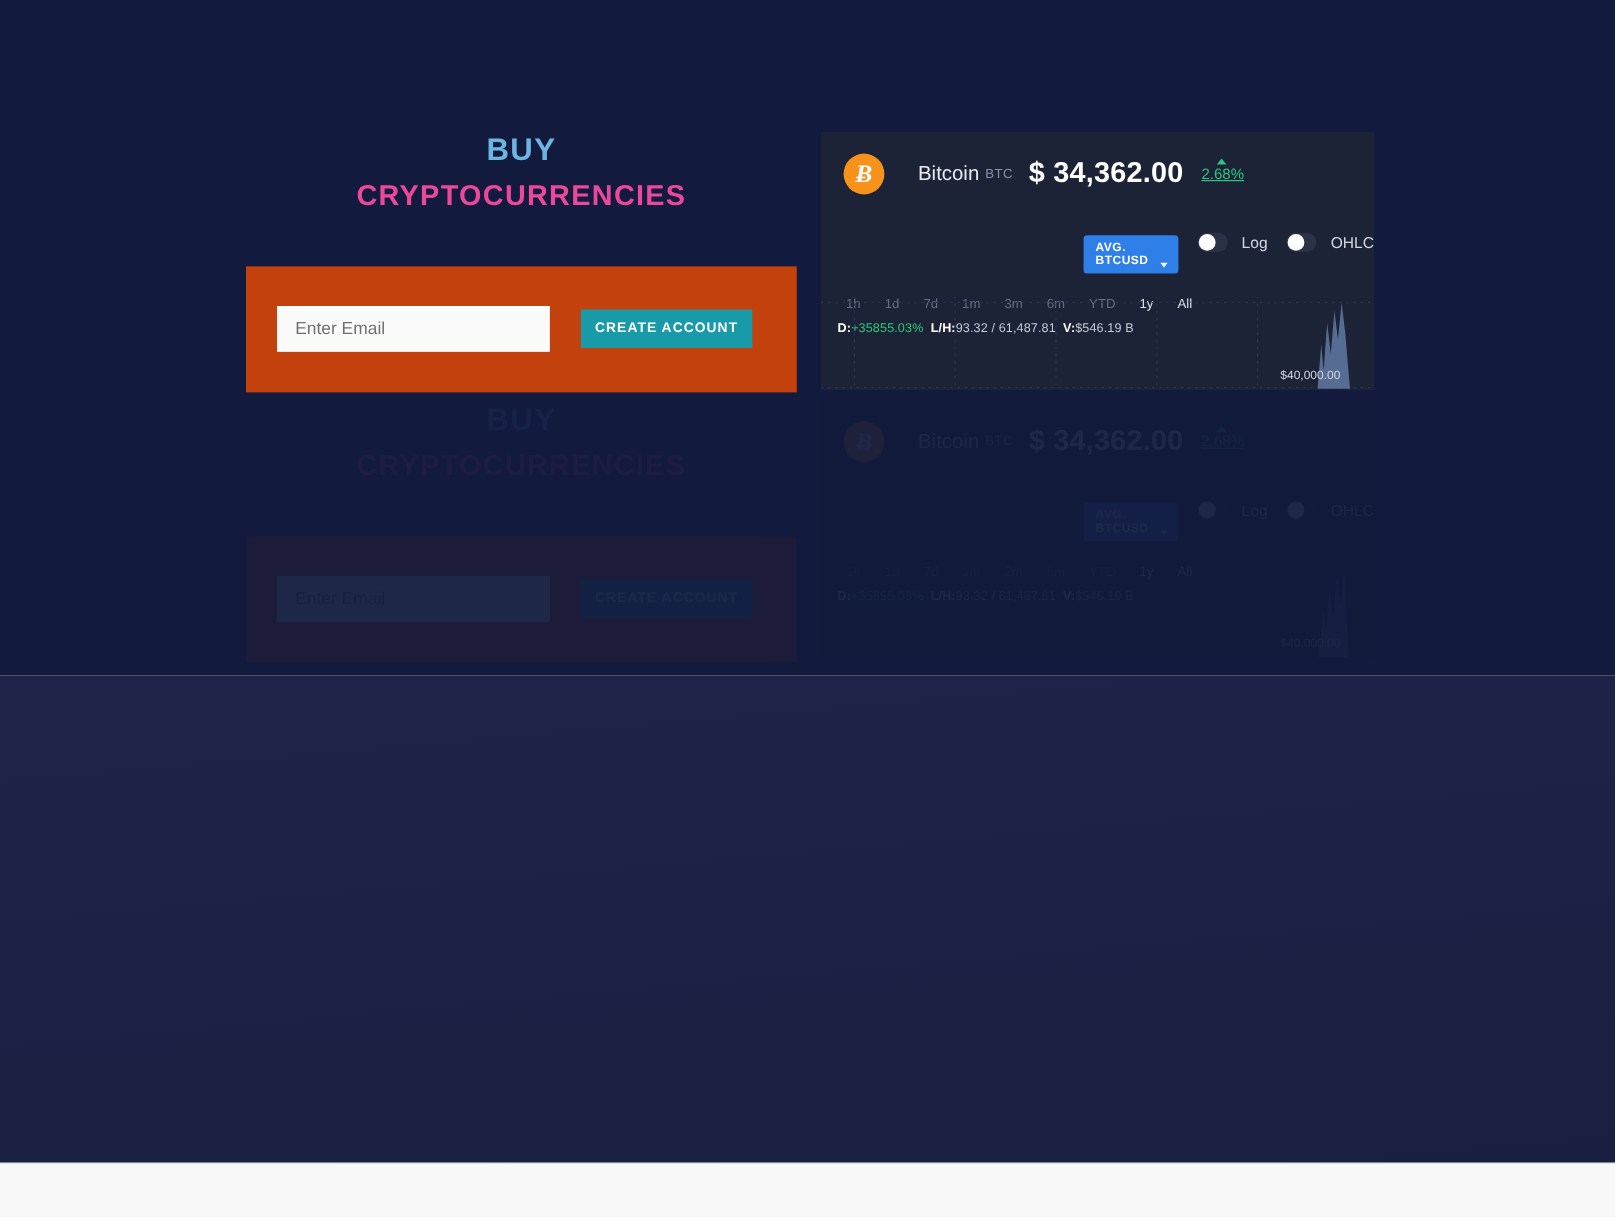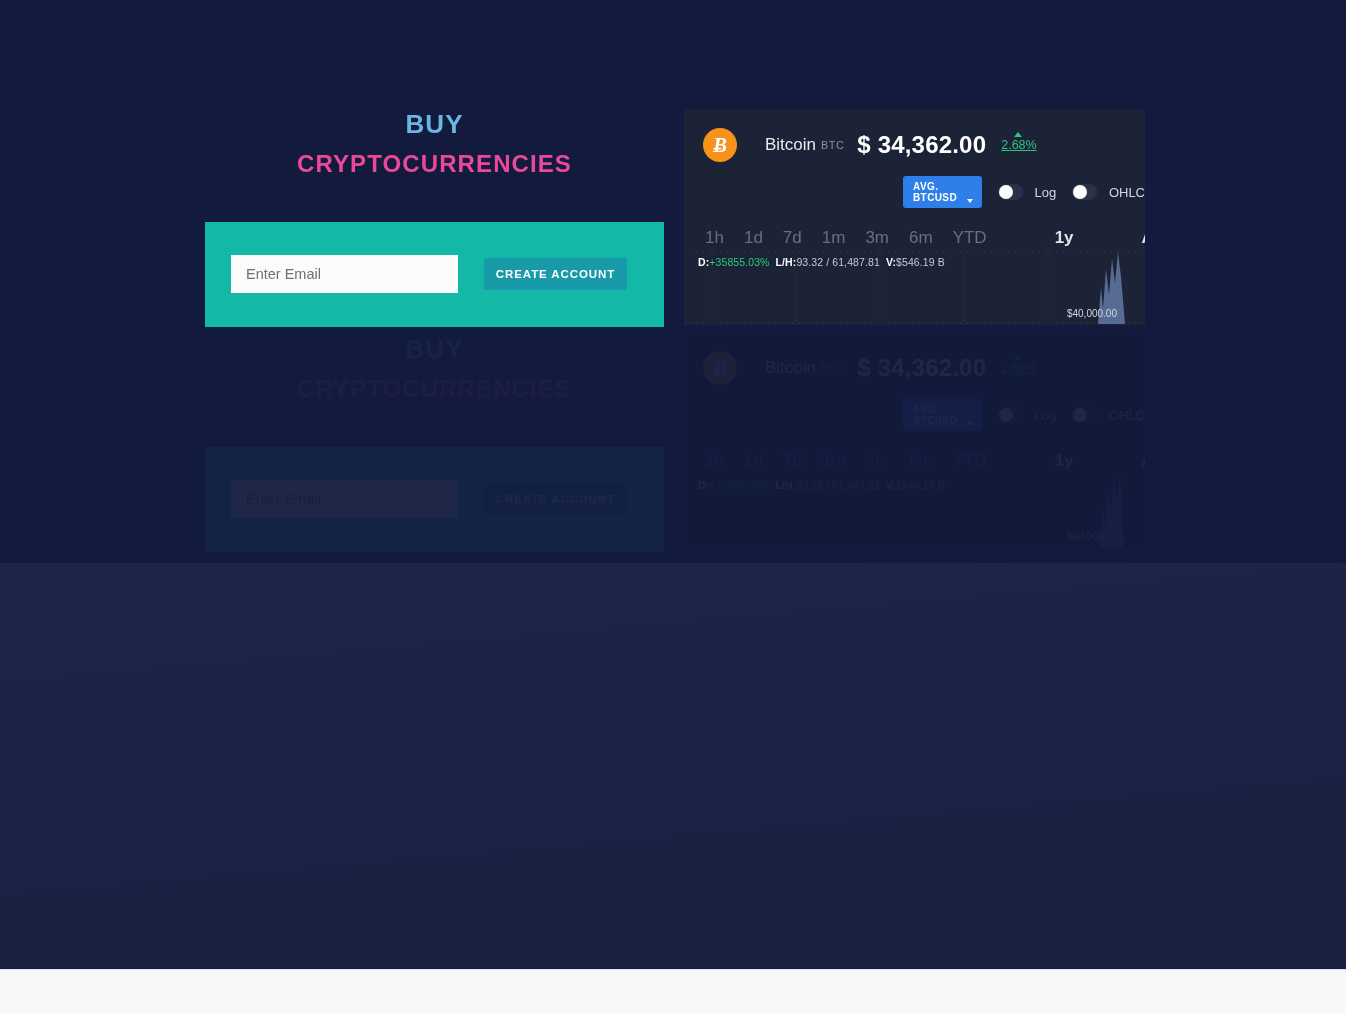--- a/index.html
+++ b/index.html
@@ -117,7 +117,7 @@
     background: #2f7fe8; color: #ffffff;
     font-size: 10px; font-weight: 700; letter-spacing: .4px;
     padding: 5px 9px 5px 10px; border-radius: 3px;
-    display: flex; align-items: flex-end; gap: 7px; cursor: pointer;
+    display: flex; align-items: flex-end; gap: 7px; cursor: pointer; margin-top: 20px;
   }
   .pair-select .chev {
     width: 0; height: 0;

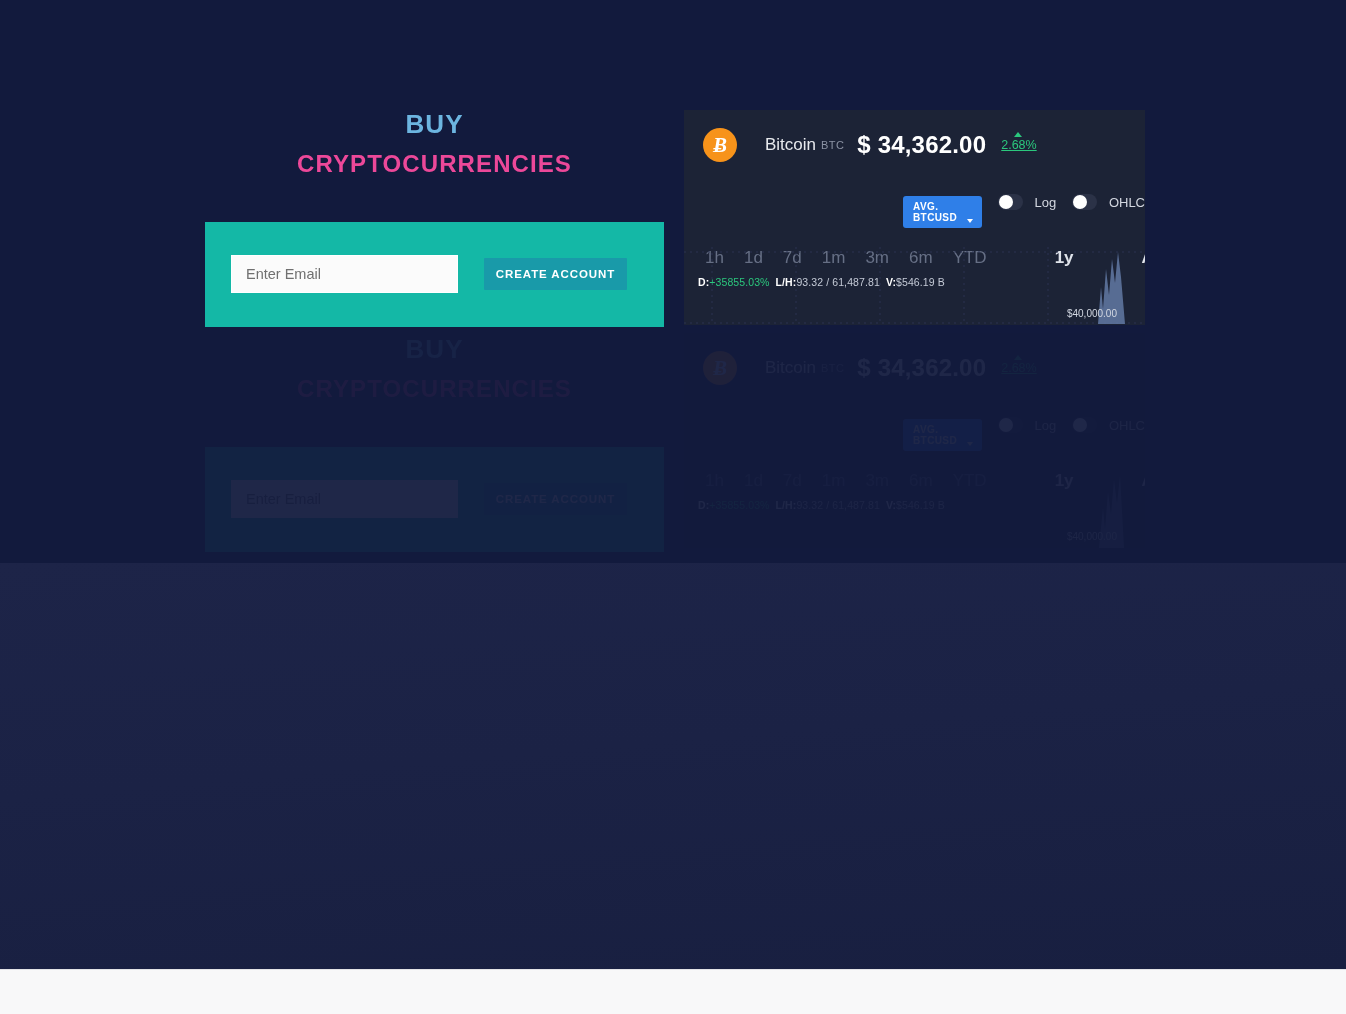--- a/index.html
+++ b/index.html
@@ -136,7 +136,7 @@
 
   .cw-ranges {
     display: flex; gap: 20px; margin: 20px 0 0 21px;
-    color: #666f85; font-size: 17px;
+    color: #666f85; font-size: 11px;
   }
   .cw-ranges .active { color: #dfe3ea; font-weight: 700; margin-left: 48px; }
 

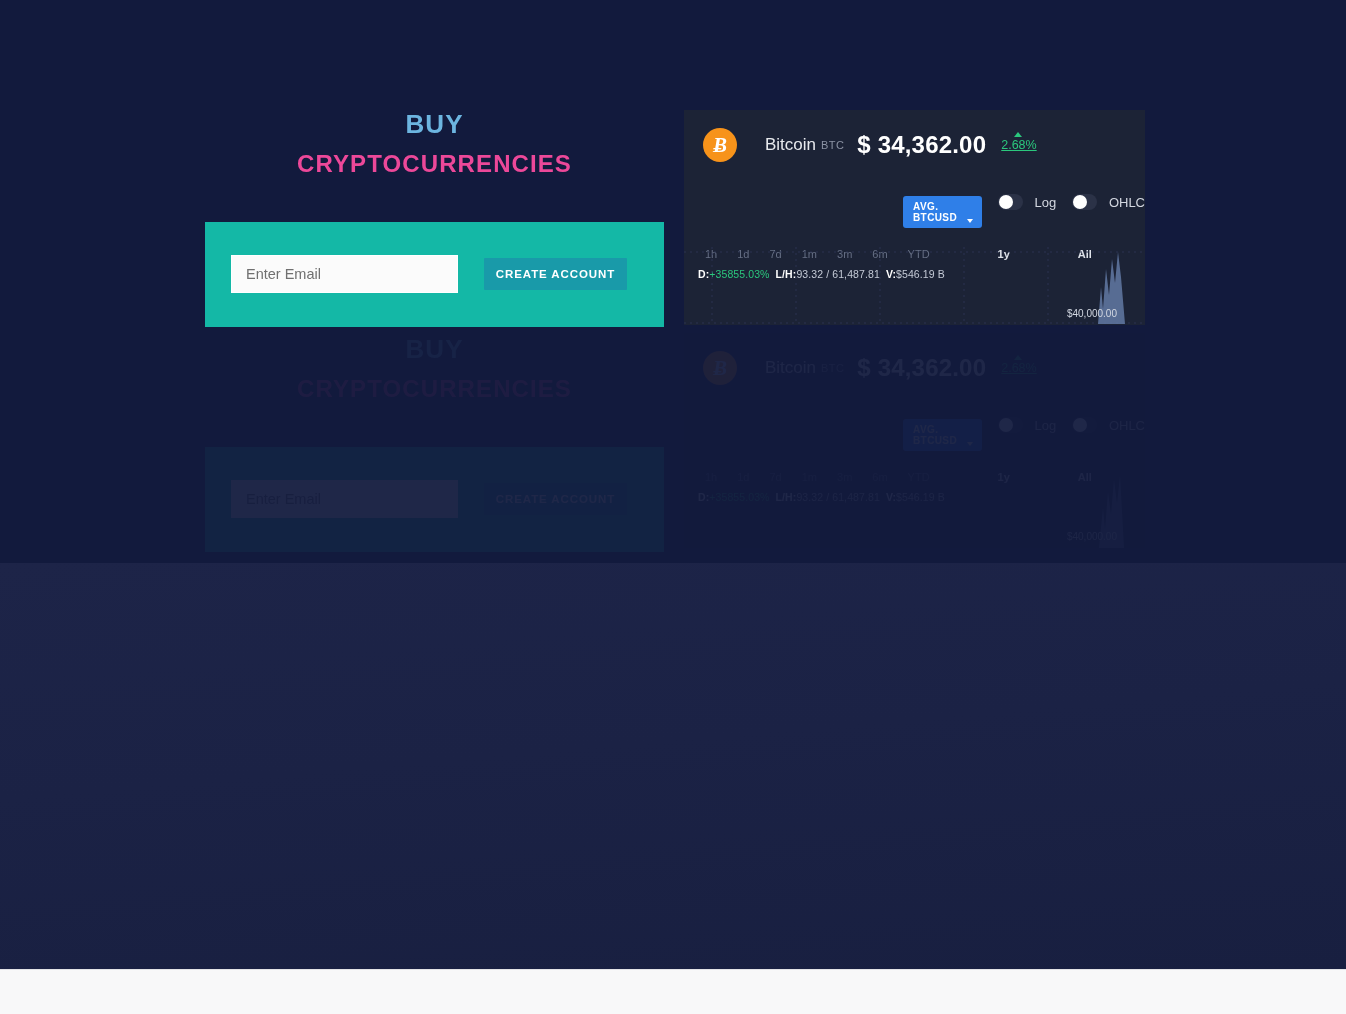--- a/index.html
+++ b/index.html
@@ -138,7 +138,7 @@
     display: flex; gap: 20px; margin: 20px 0 0 21px;
     color: #666f85; font-size: 11px;
   }
-  .cw-ranges .active { color: #dfe3ea; font-weight: 700; margin-left: 48px; }
+  .cw-ranges .active { color: #dfe3ea; font-weight: 400; }
 
   .cw-stats { margin: 8px 0 0 14px; font-size: 10.5px; color: #c4cad6; letter-spacing: .1px; }
   .cw-stats b { color: #ffffff; }

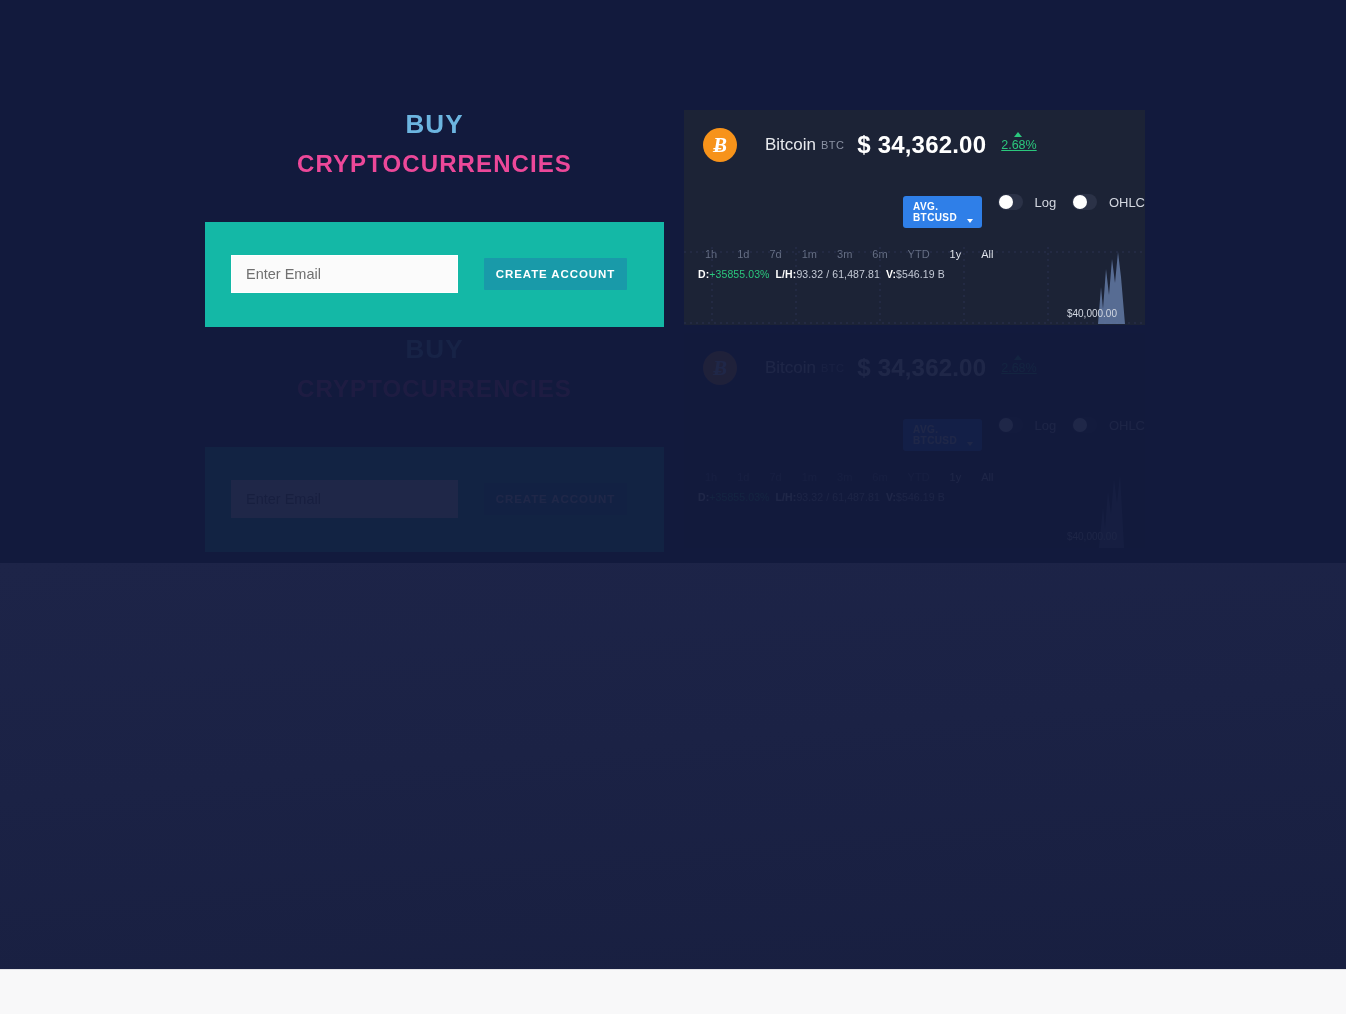--- a/index.html
+++ b/index.html
@@ -55,7 +55,7 @@
   .signup-panel {
     margin-top: 45px;
     width: 459px; height: 105px;
-    background: #14b8a6;
+    background: #c2410c;
     display: flex; align-items: center;
     padding-left: 26px;
   }

